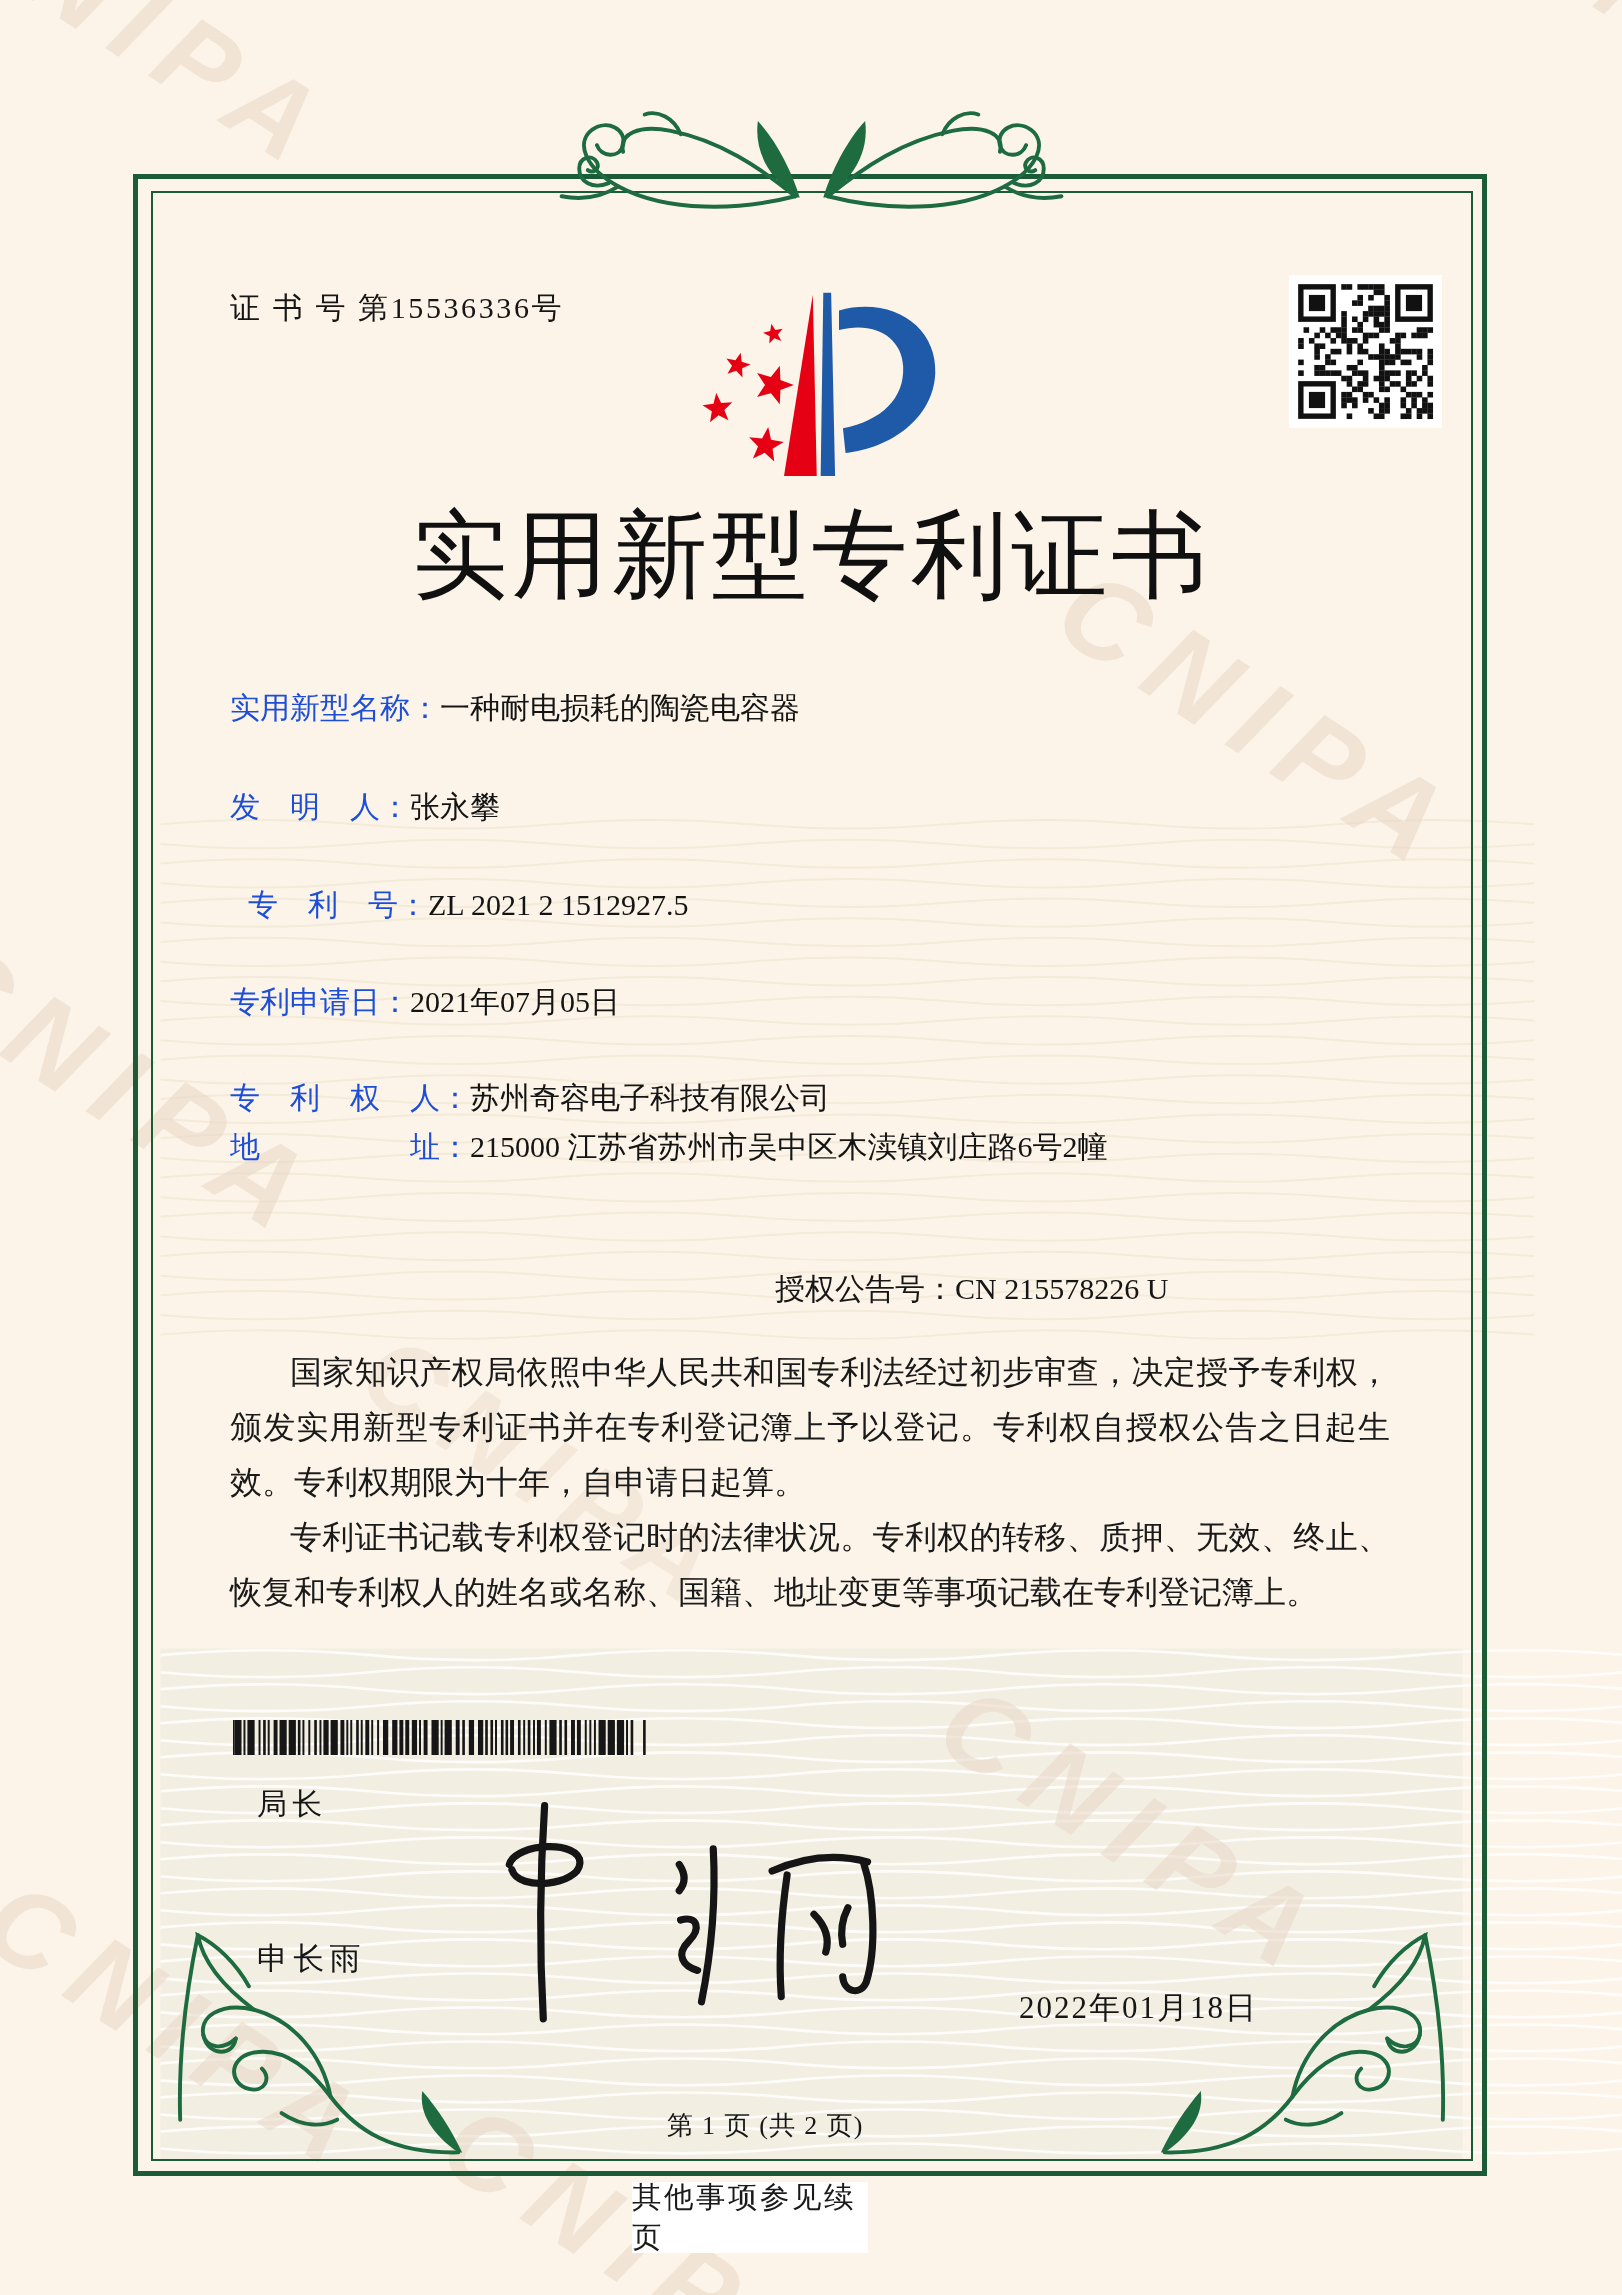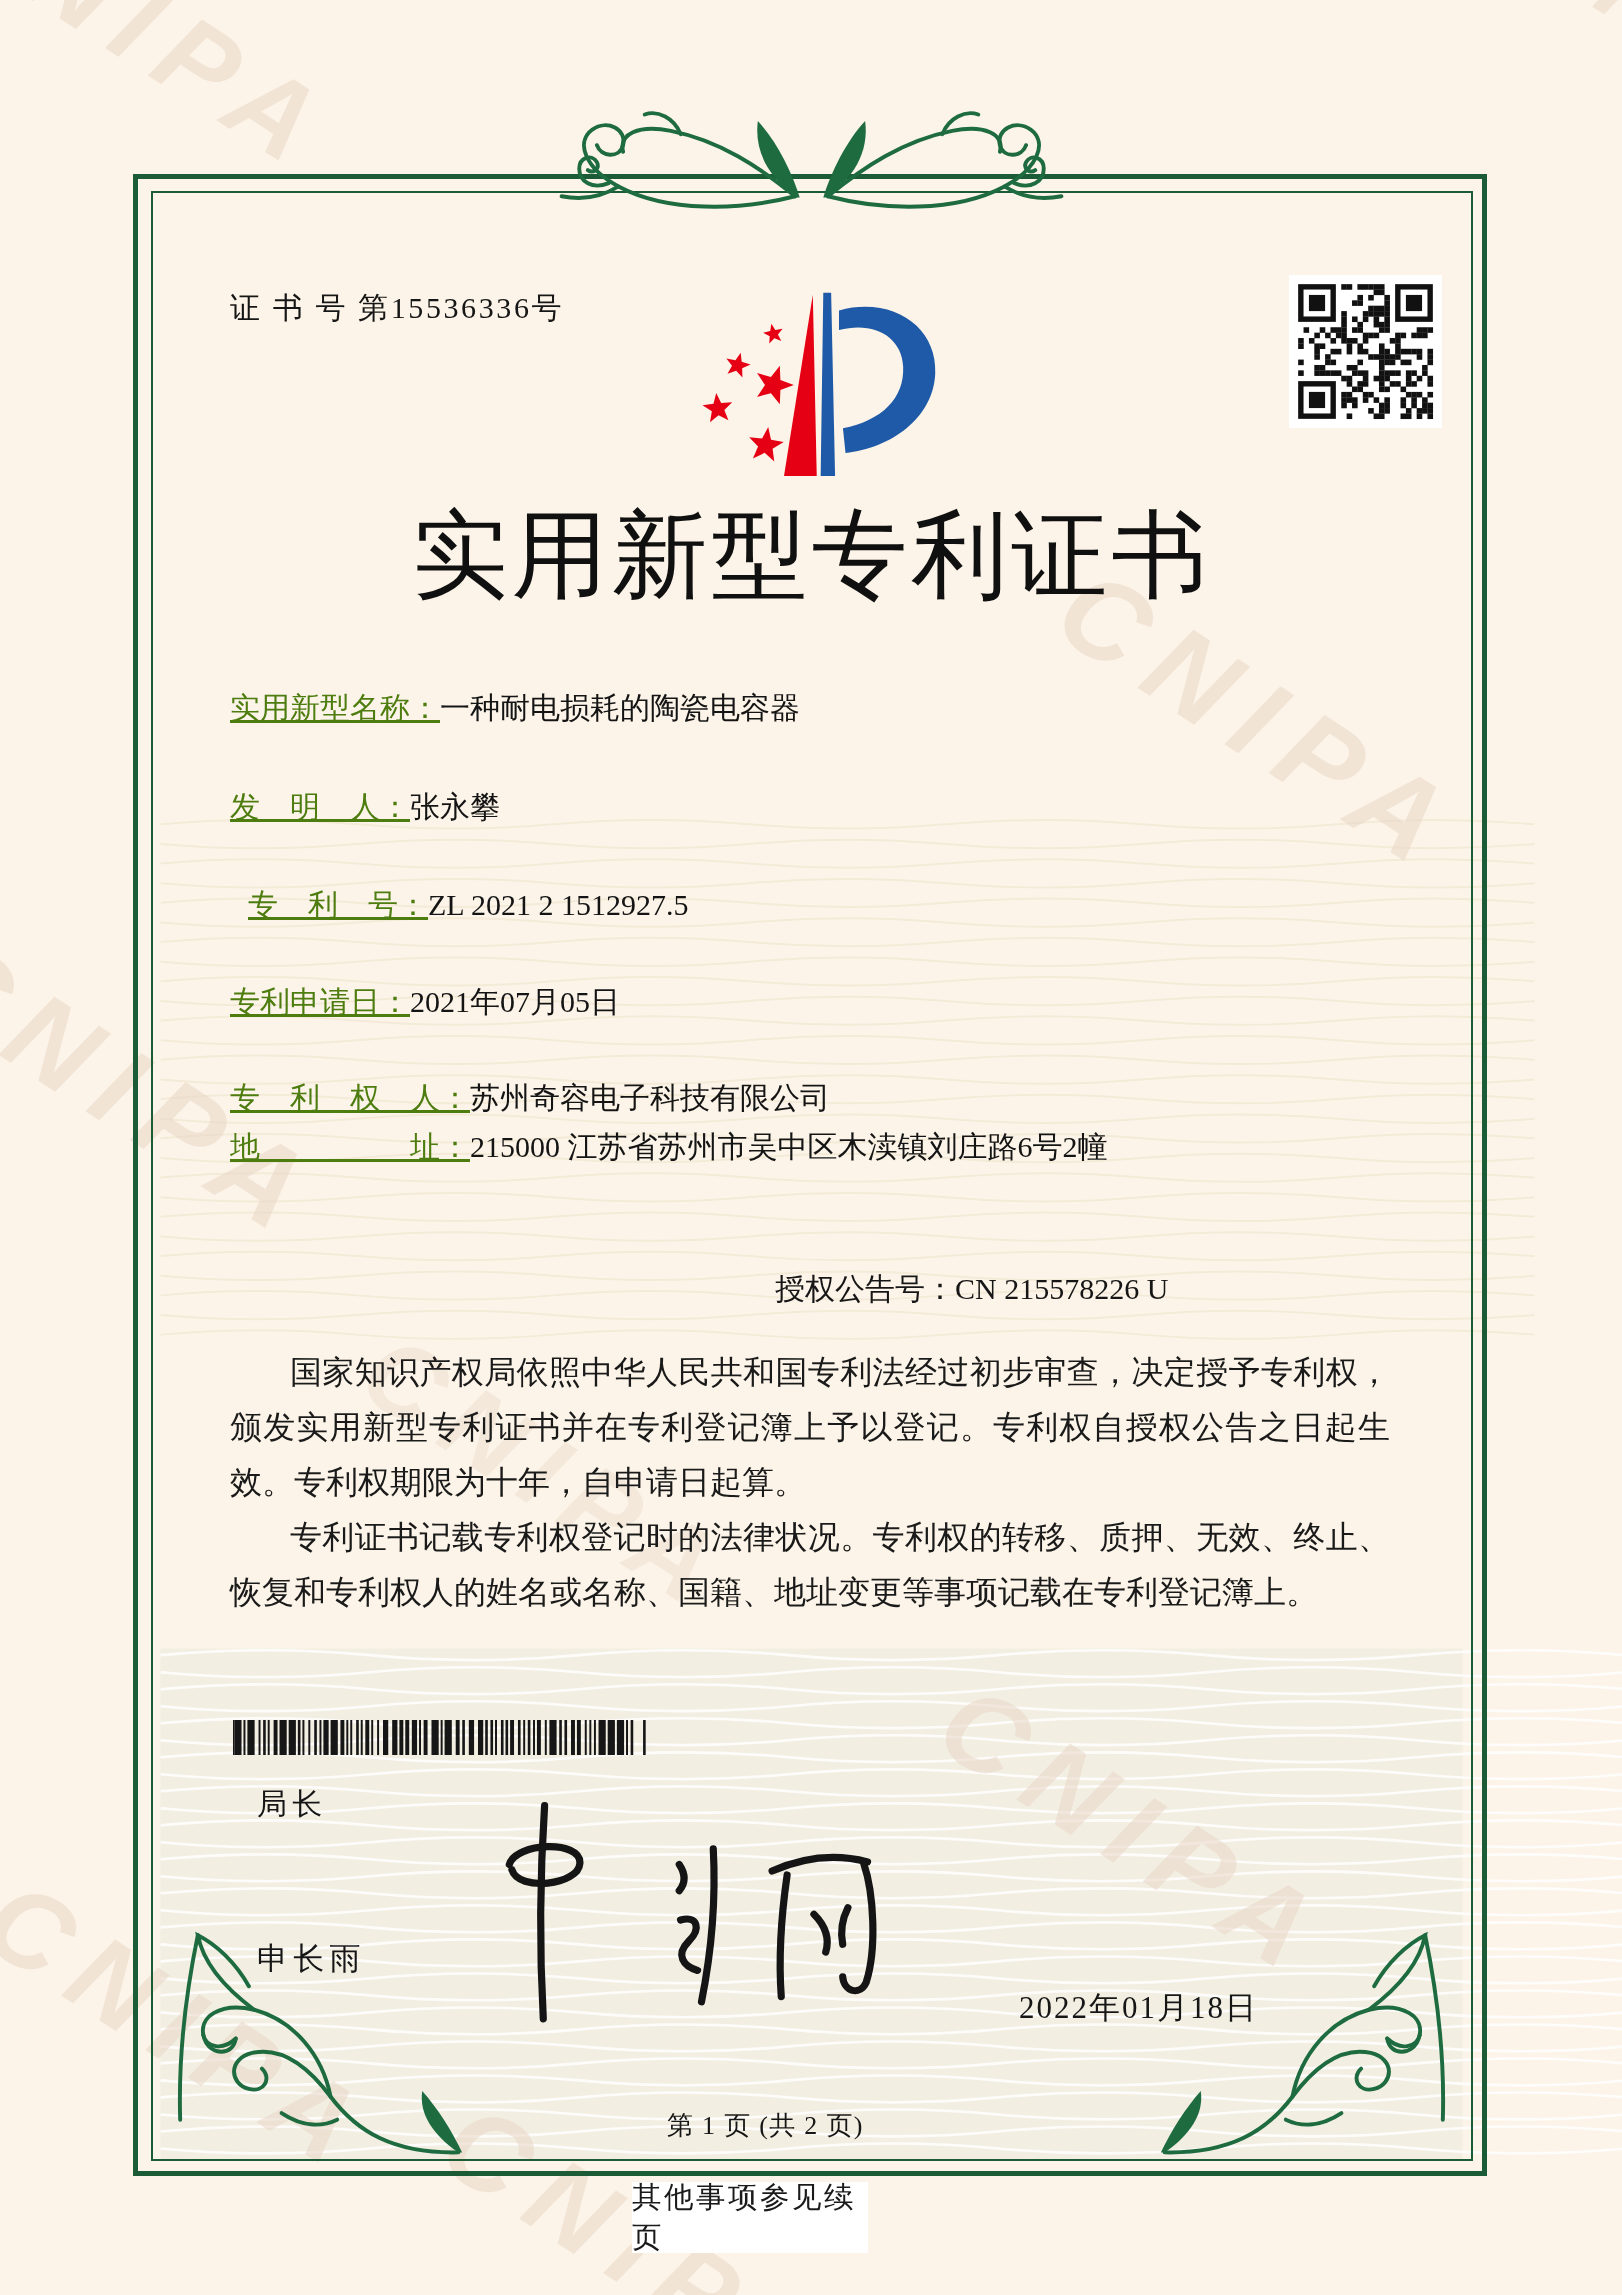--- a/index.html
+++ b/index.html
@@ -25,7 +25,7 @@
   #title{left:0;top:492px;width:1623px;text-align:center;font-size:96px;font-weight:400;
          letter-spacing:3.9px;color:#101010;}
   .row{font-size:30px;white-space:nowrap;}
-  .row .lbl{color:#4d7c0f;text-decoration:underline;}
+  .row .lbl{color:#1d4ed8;}
   .row .val{color:#141414;}
   #grant-date,#grant-no{font-size:30px;white-space:nowrap;}
   #body-text{left:230px;top:1345px;width:1160px;font-size:32px;line-height:55px;

